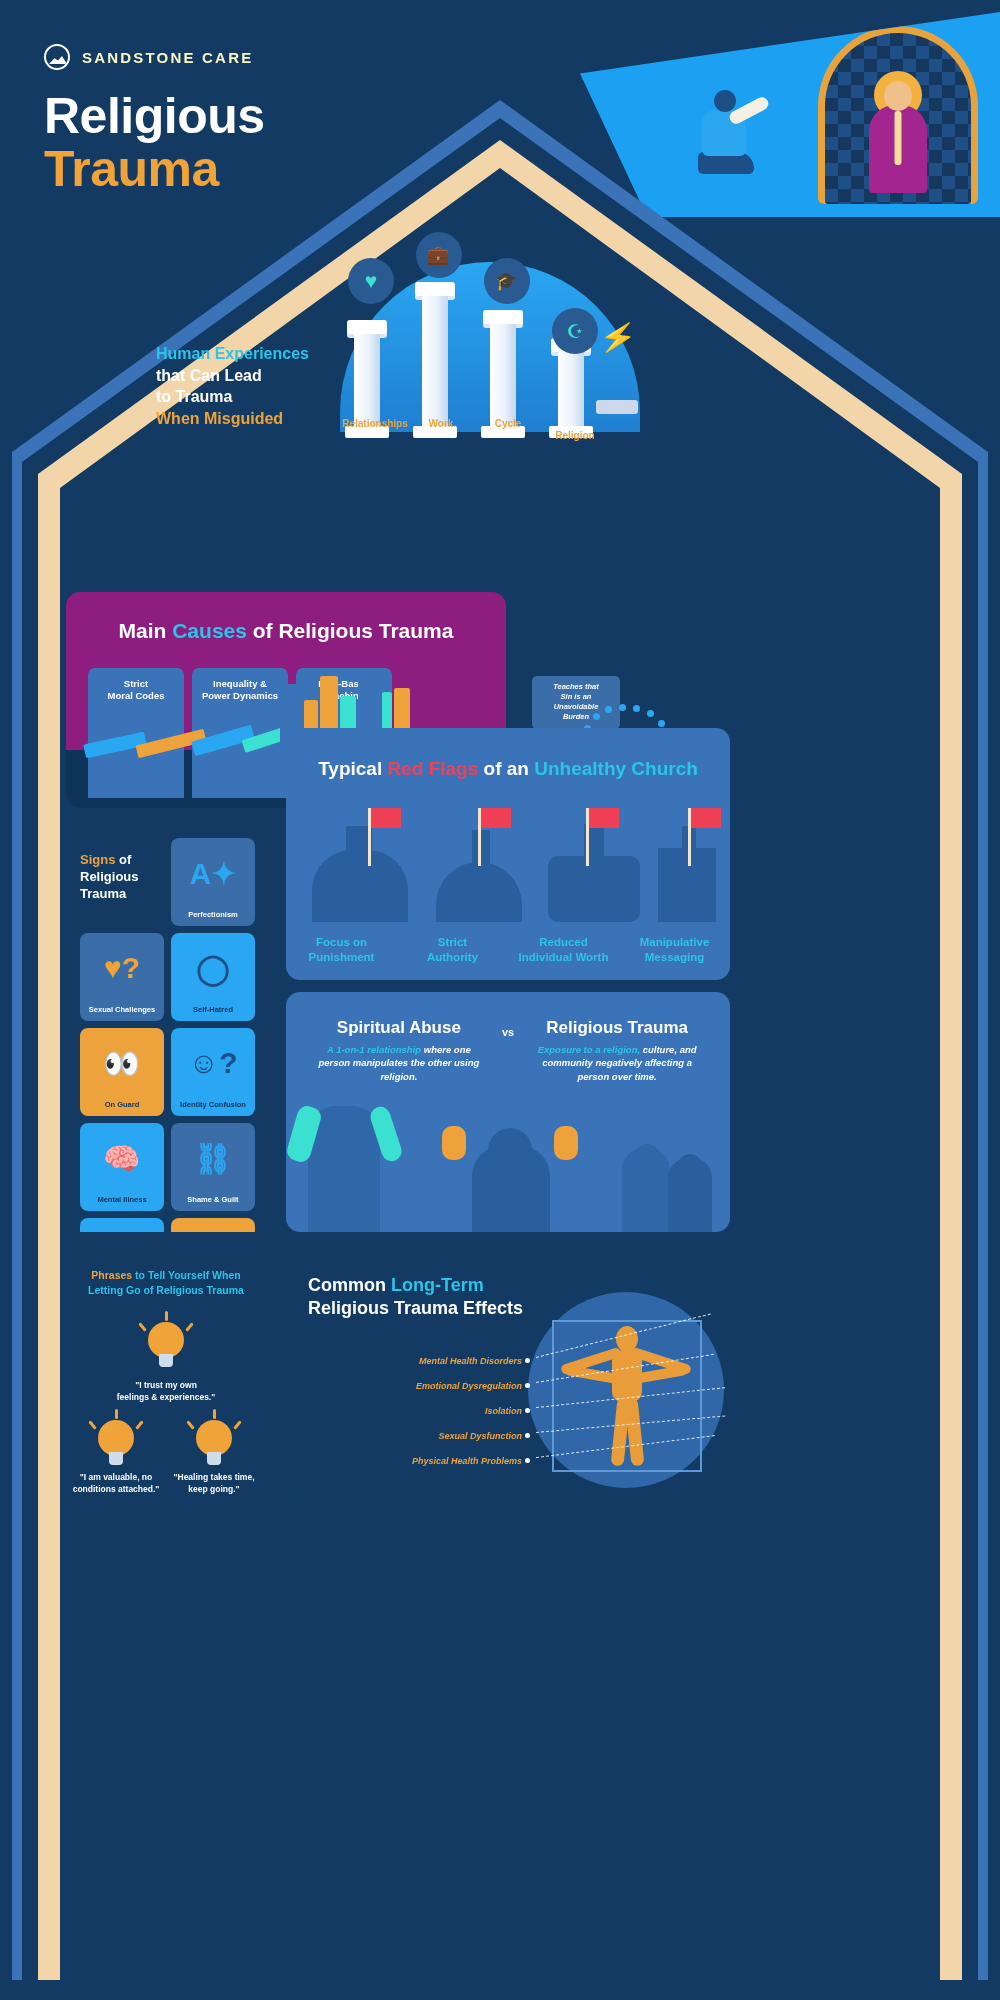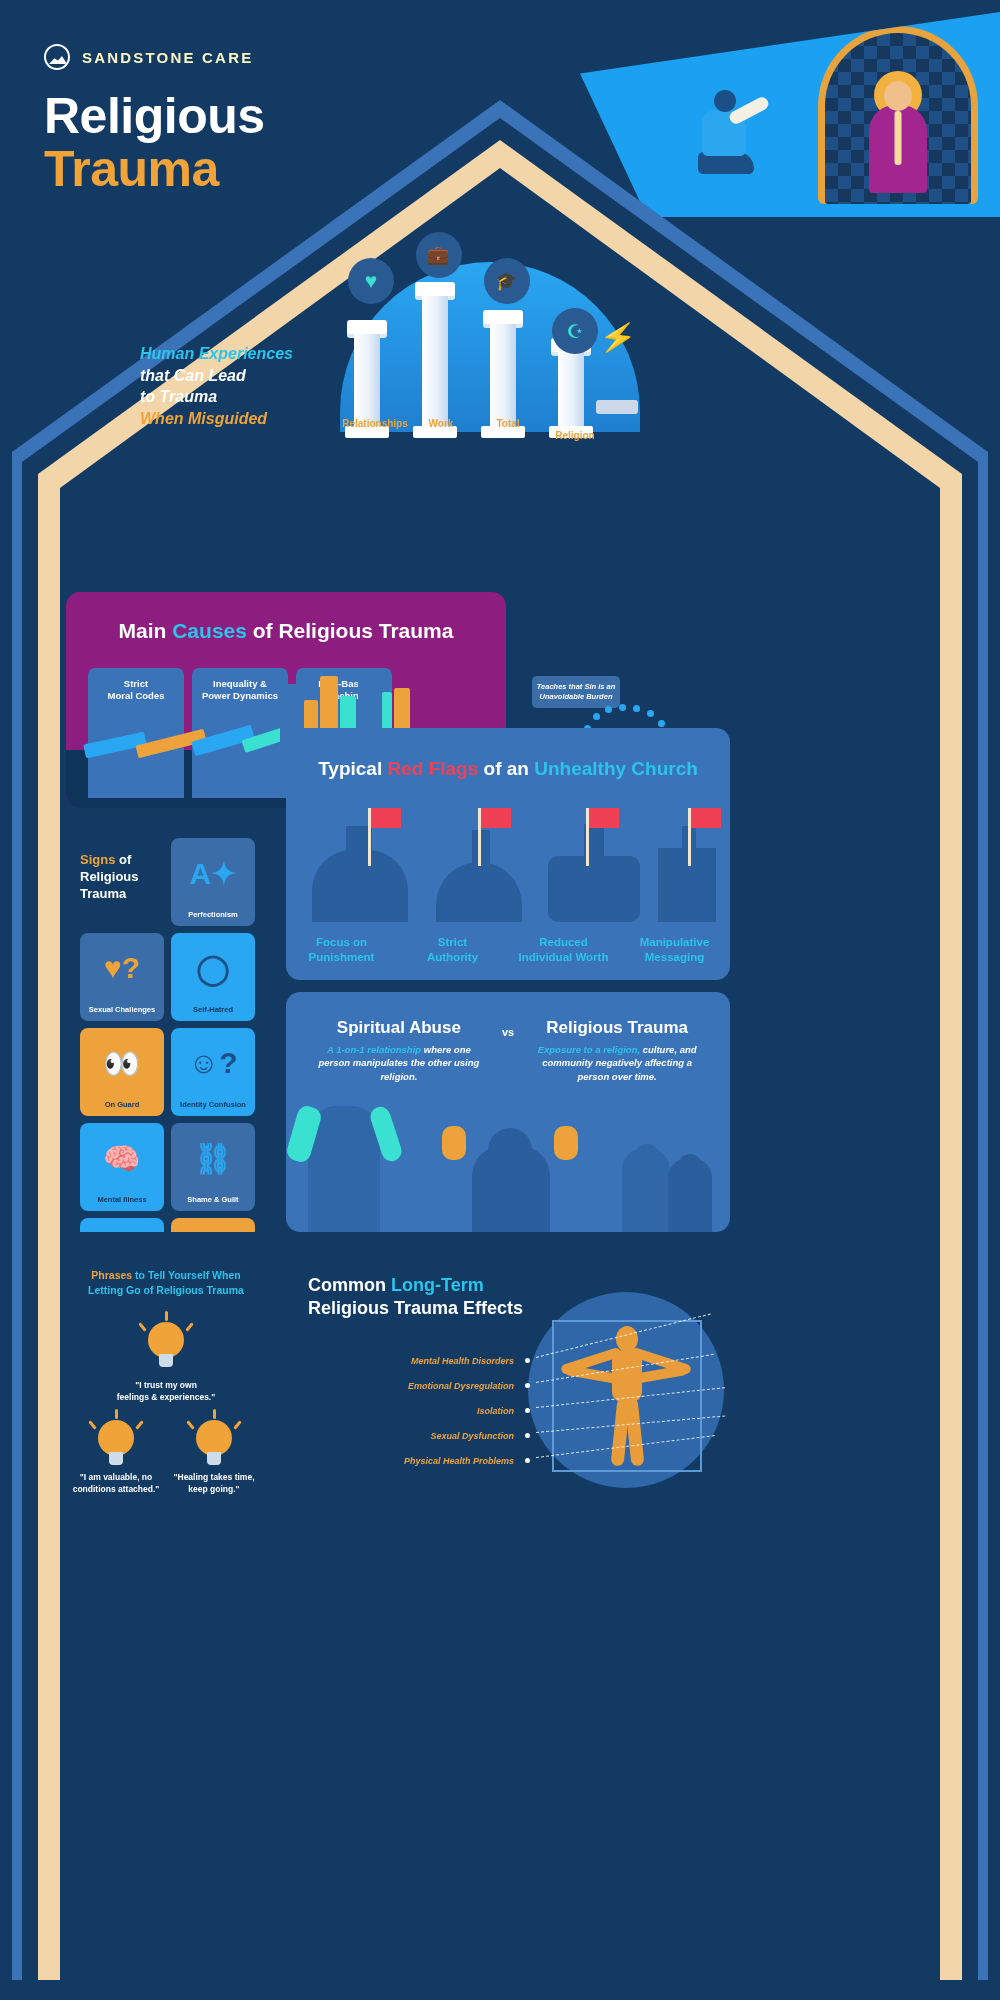--- a/index.html
+++ b/index.html
@@ -91,7 +91,7 @@
   }
 
   
-  .attic-text{ position:absolute; left:140px; top:343px; width:230px;font-style:italic; }
+  .attic-text{ position:absolute; left:156px; top:343px; width:230px; }
   .attic-text .a1{ color:#2bc4ea; font-size:16px; font-weight:800; line-height:1.35;}
   .attic-text .a2{ color:#ffffff; font-size:16px; font-weight:800; line-height:1.35;}
   .attic-text .a3{ color:#ffffff; font-size:16px; font-weight:800; line-height:1.35;}

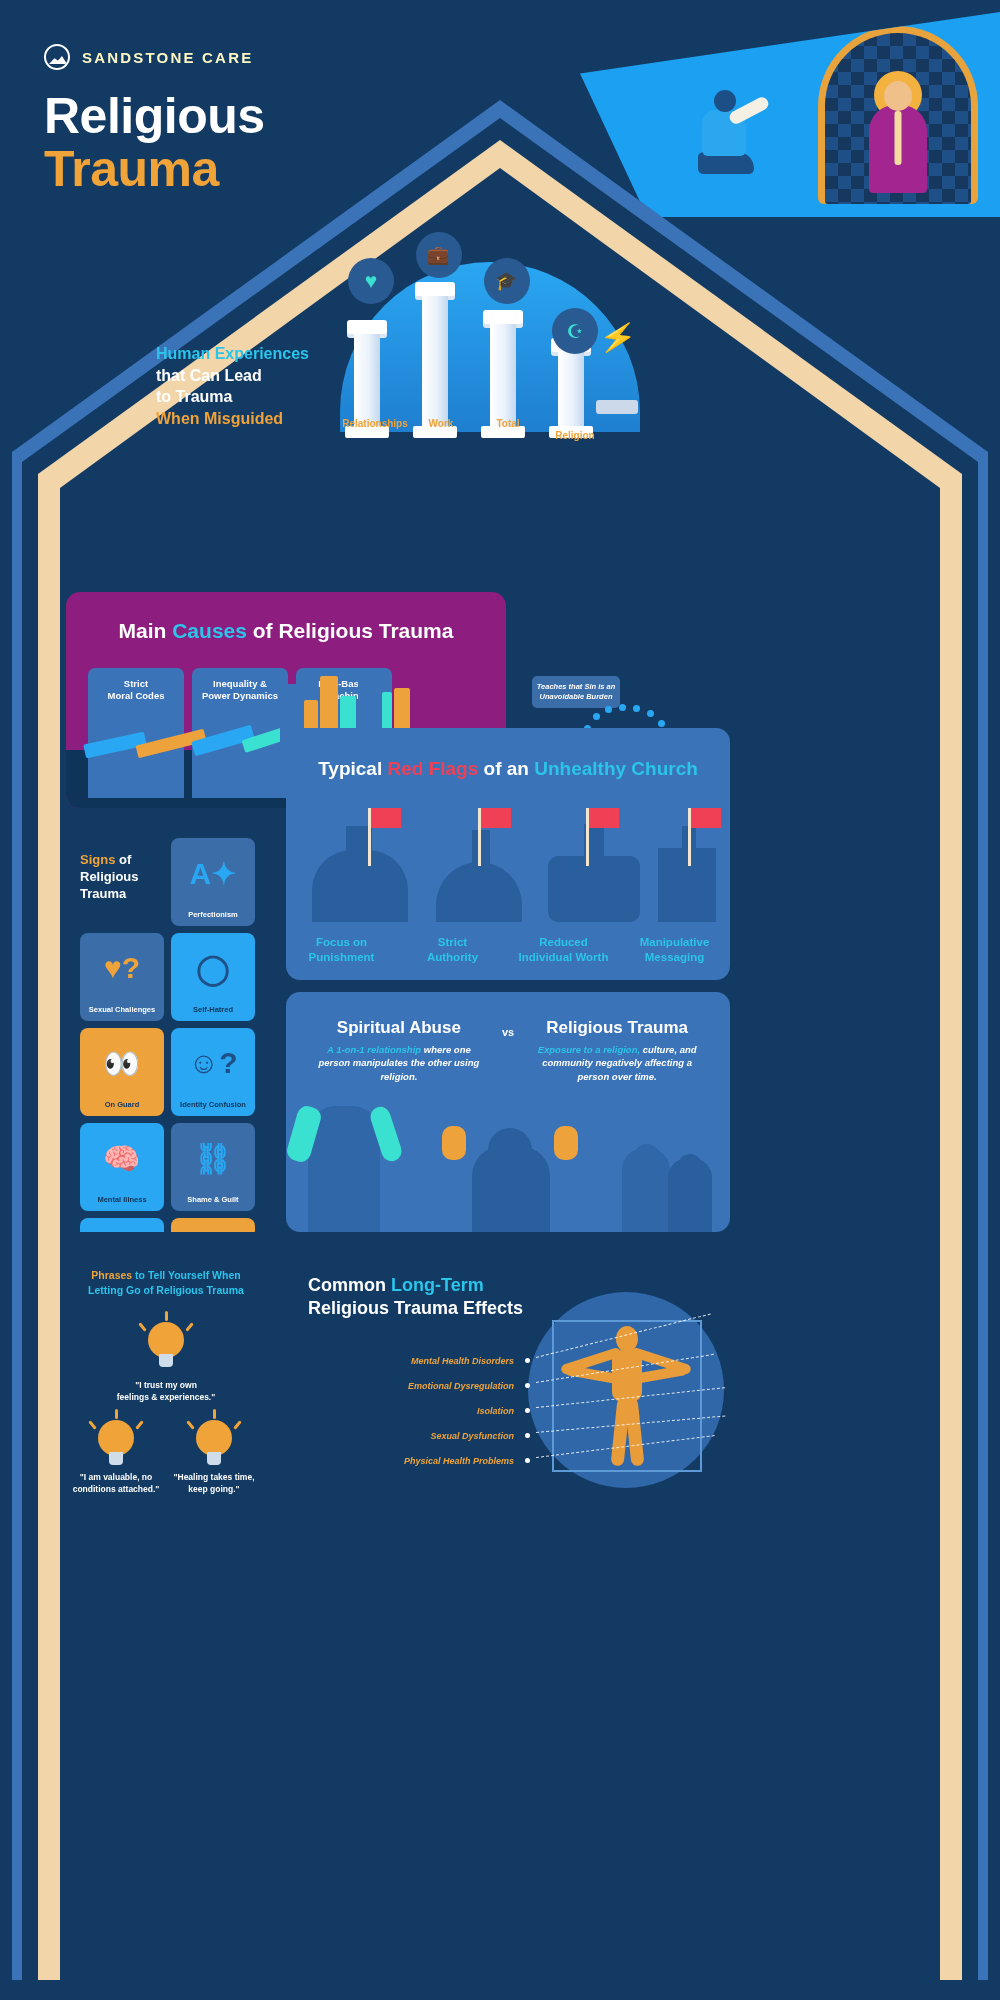--- a/index.html
+++ b/index.html
@@ -294,7 +294,7 @@
   <div class="rubble"></div>
   <div class="pillar-label" style="left:330px;top:418px;">Relationships</div>
   <div class="pillar-label" style="left:396px;top:418px;">Work</div>
-  <div class="pillar-label" style="left:463px;top:418px;">Total</div>
+  <div class="pillar-label" style="left:463px;top:418px;">Cycle</div>
   <div class="pillar-label" style="left:530px;top:430px;">Religion</div>
 
   <div class="card purple" id="causes">

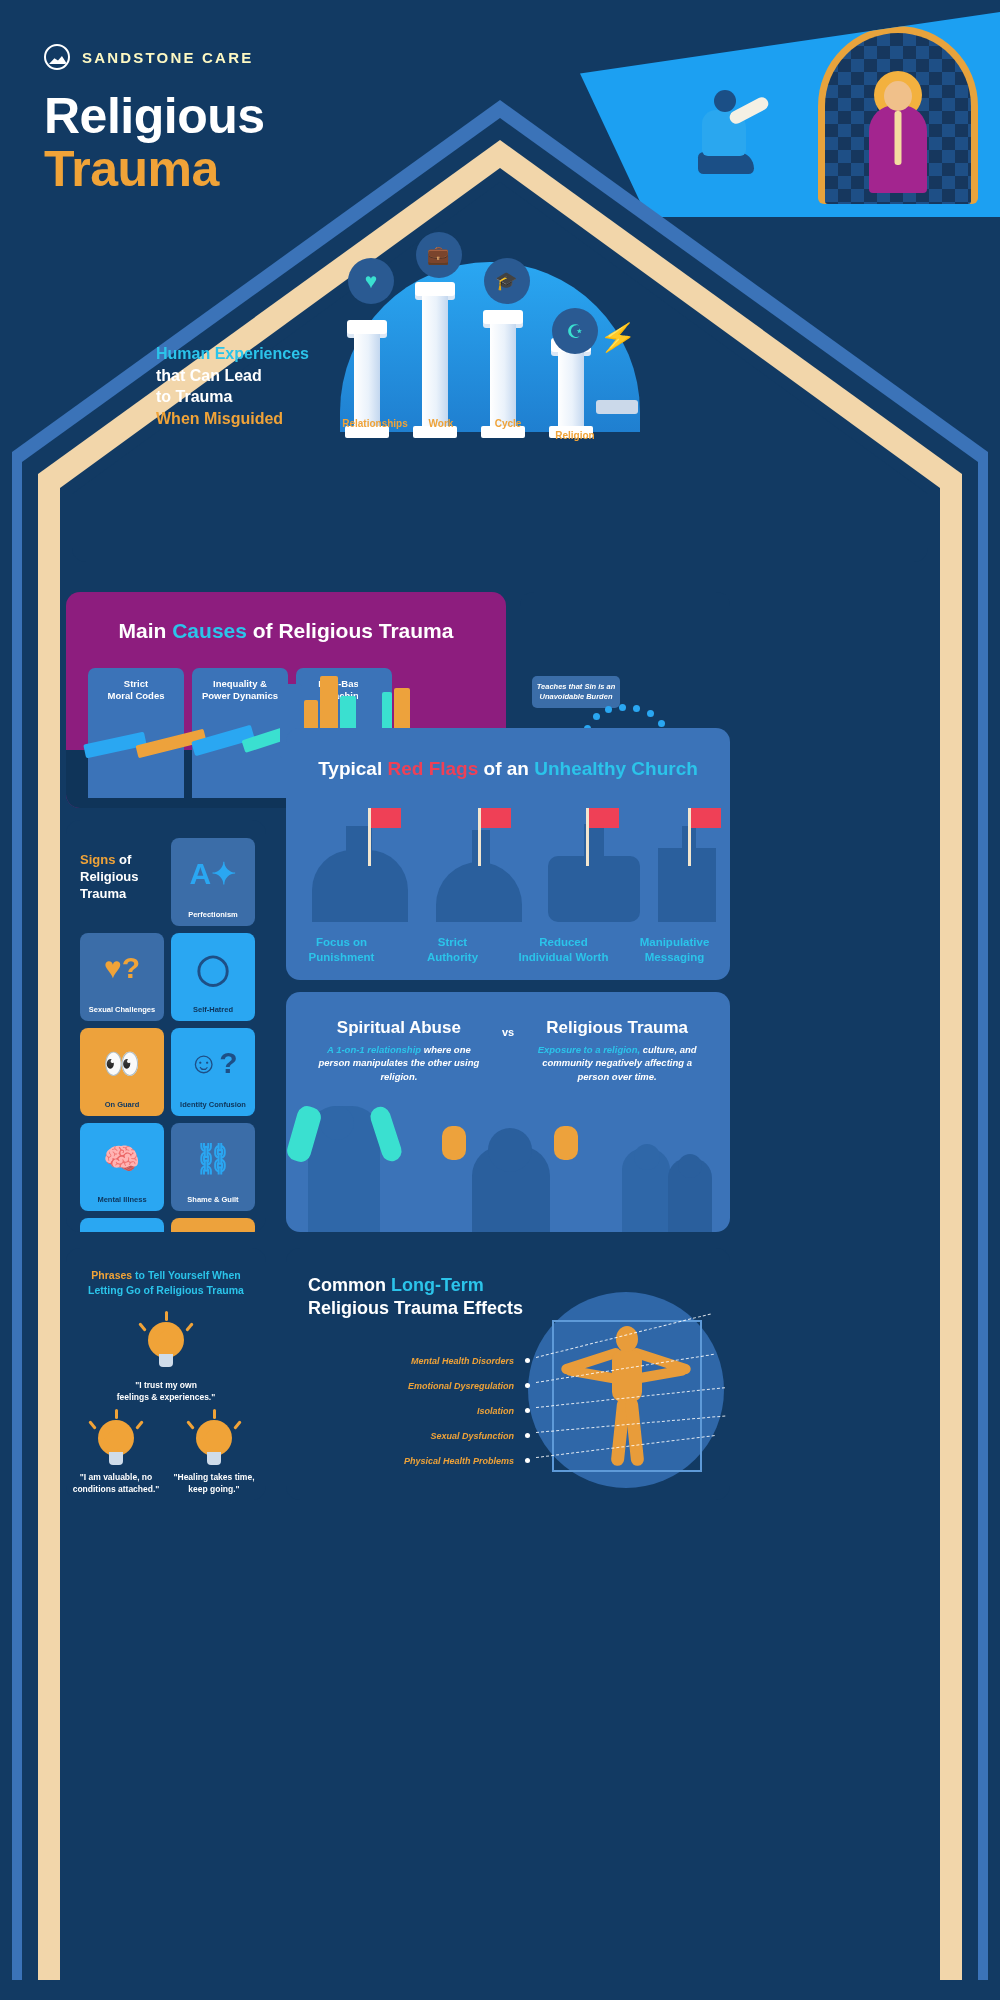--- a/index.html
+++ b/index.html
@@ -146,7 +146,7 @@
   .cyc-note{
     position:absolute; background:#3b6da8; color:#fff; border-radius:5px;
     font-size:7.5px; font-style:italic; font-weight:700; text-align:center;
-    padding:6px 0; line-height:1.35;
+    padding:6px 20px; line-height:1.35;
   }
   .rosary{ position:absolute; left:55px; top:112px; width:110px; height:95px;}
   .bead{position:absolute;width:7px;height:7px;border-radius:50%;background:#2aa7f2;}

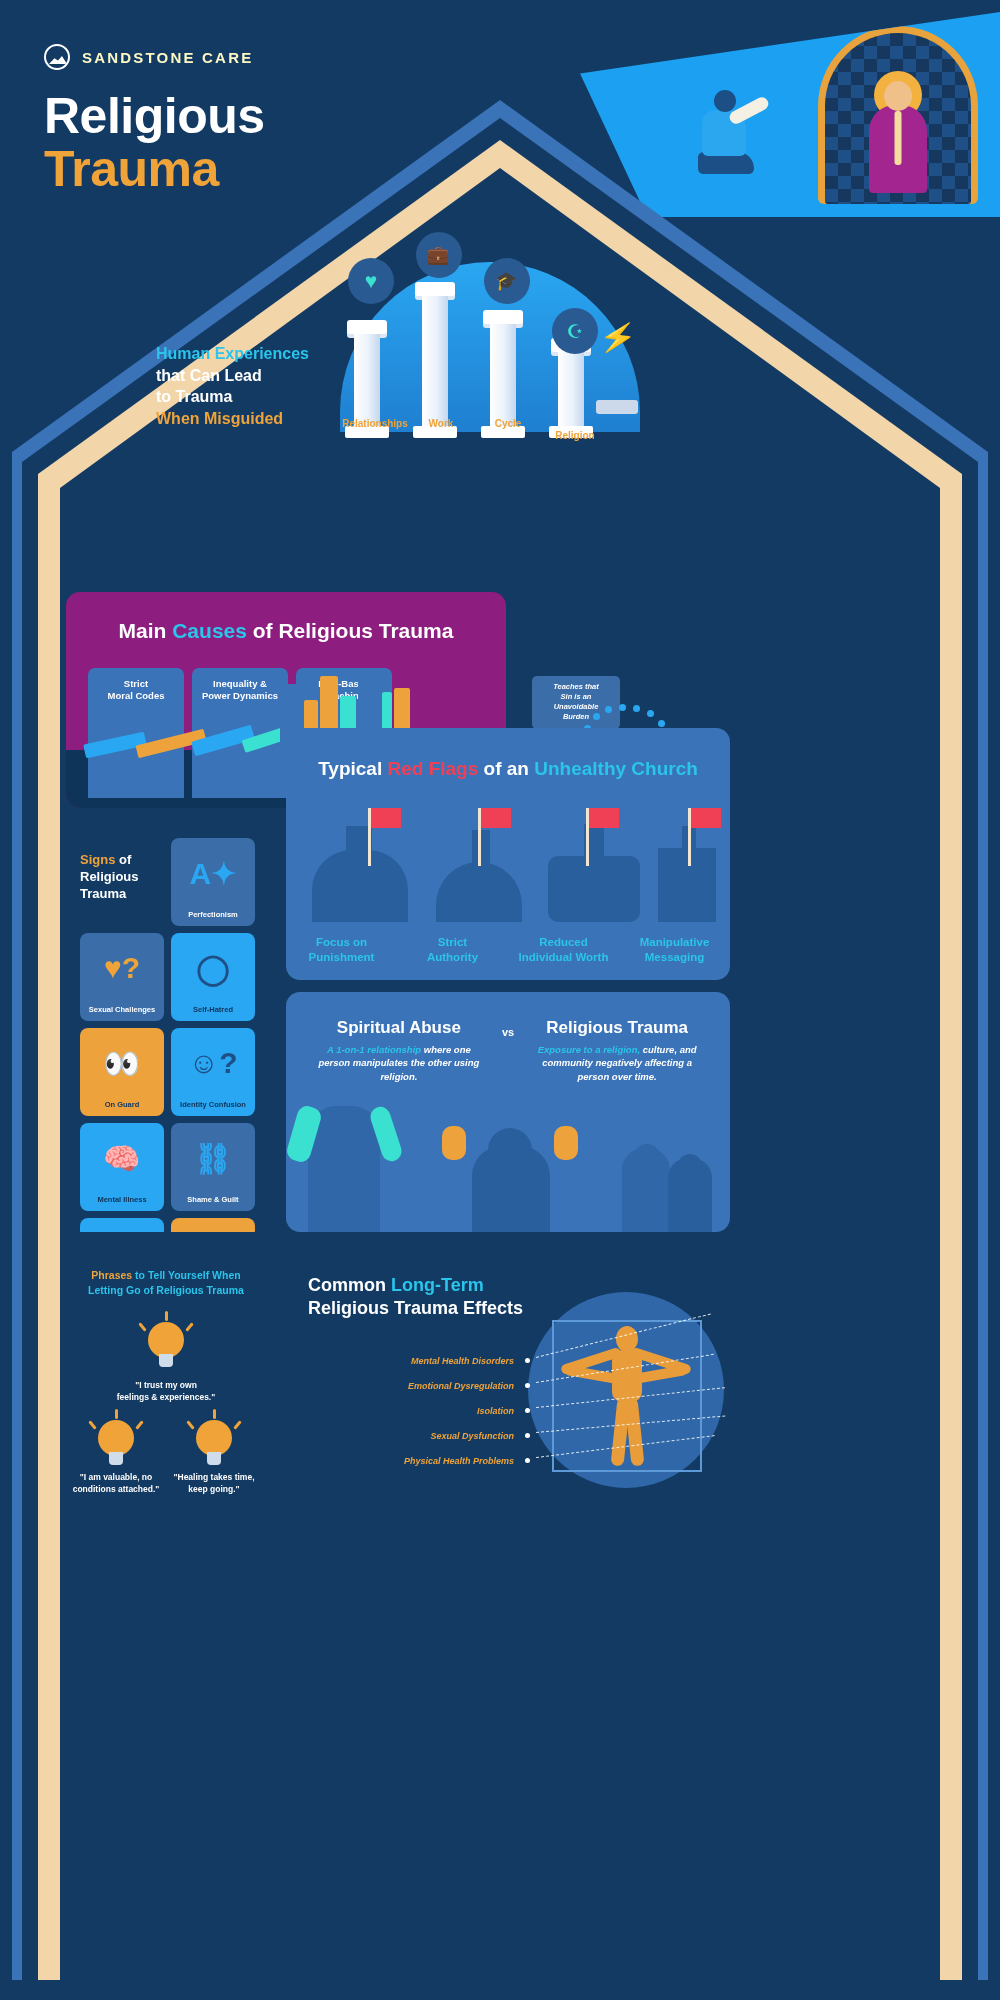--- a/index.html
+++ b/index.html
@@ -202,7 +202,7 @@
   #effects{ left:286px; top:1248px; width:444px; height:252px; overflow:hidden;}
   #effects .hd{position:absolute;left:22px;top:26px;font-size:18px;font-weight:800;color:#fff;line-height:1.28;}
   .eff-list{position:absolute;left:14px;top:100px;width:230px;}
-  .eff-item{display:flex;align-items:center;justify-content:flex-end;gap:11px;height:25px;
+  .eff-item{display:flex;align-items:center;justify-content:flex-end;gap:3px;height:25px;
     color:#f0a338;font-size:9px;font-style:italic;font-weight:700;}
   .eff-dot{width:5px;height:5px;border-radius:50%;background:#fff;flex:0 0 auto;}
   .vitru-circle{position:absolute;right:6px;top:44px;width:196px;height:196px;border-radius:50%;

